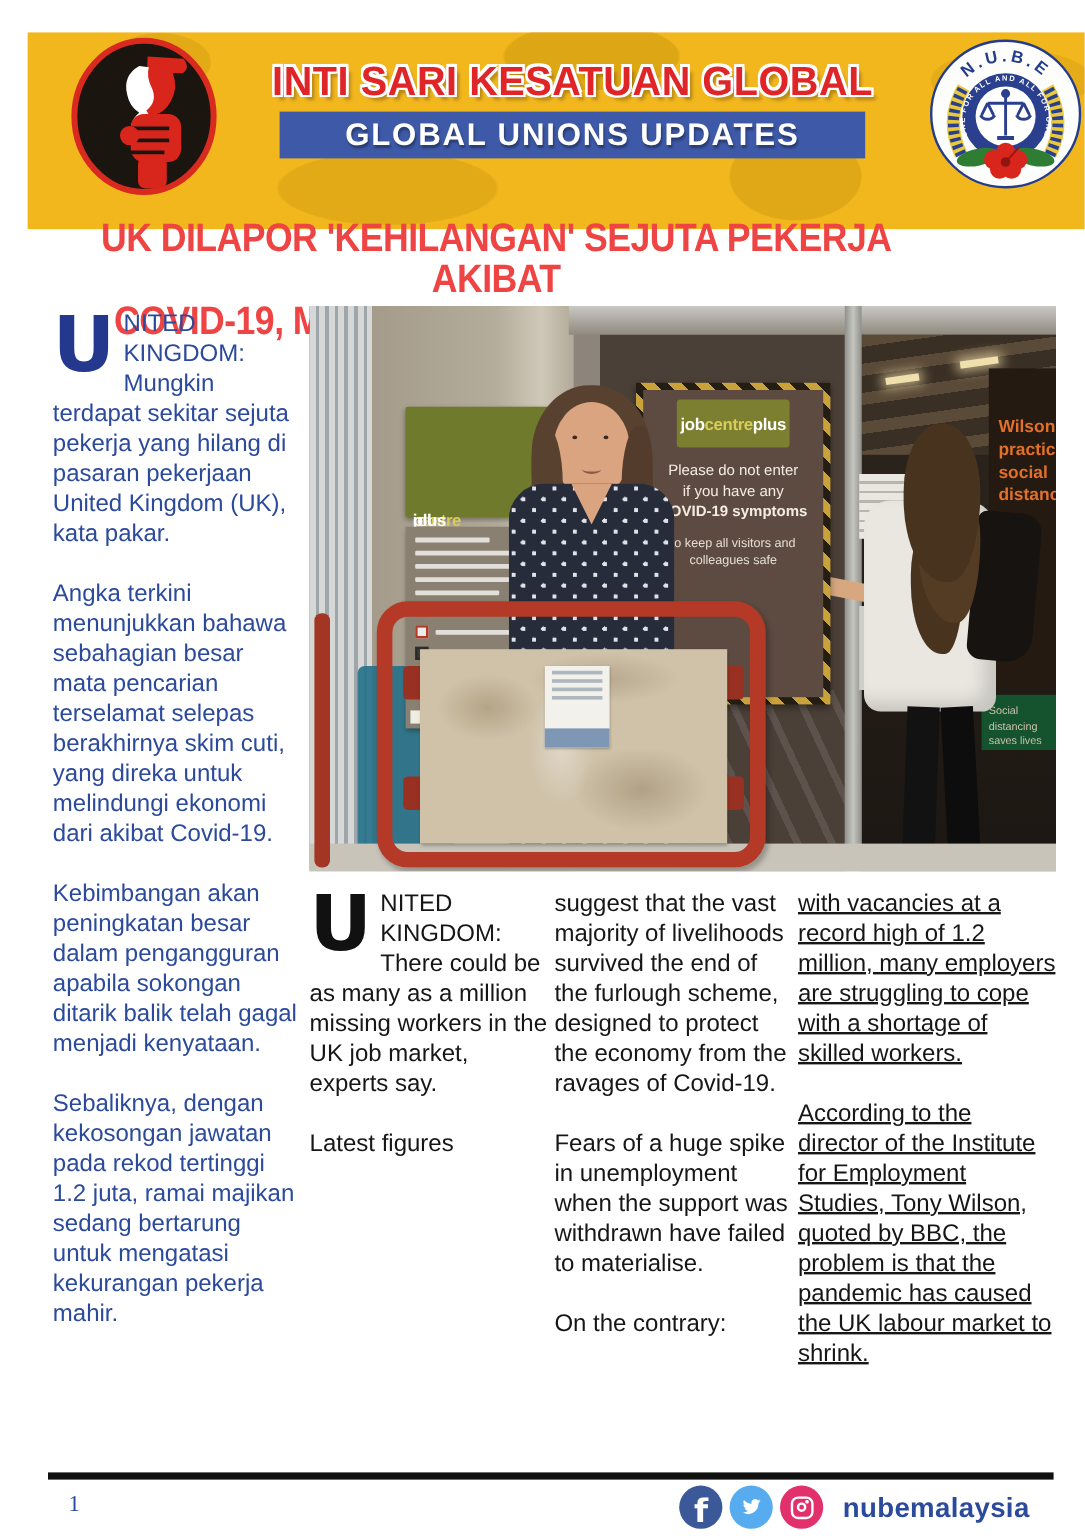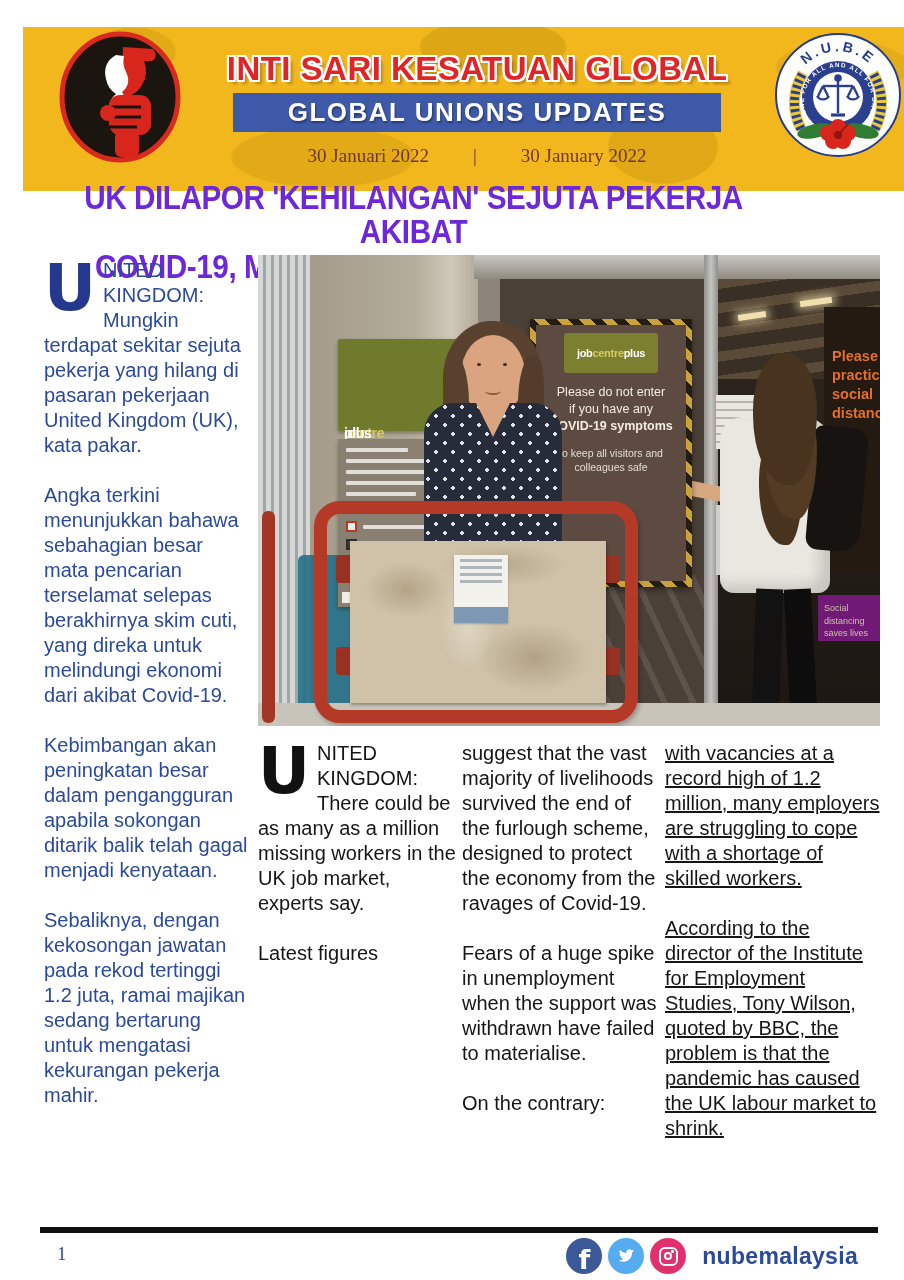--- a/index.html
+++ b/index.html
@@ -181,11 +181,6 @@
     <div class="header-center">
       <div class="title-red">INTI SARI KESATUAN GLOBAL</div>
       <div class="title-bar"><span>GLOBAL UNIONS UPDATES</span></div>
-      <div class="dates">
-        <span>30 Januari 2022</span>
-        <span>|</span>
-        <span>30 January 2022</span>
-      </div>
     </div>
     <div class="logo-right">
       <svg viewBox="0 0 130 128" width="130" height="128">

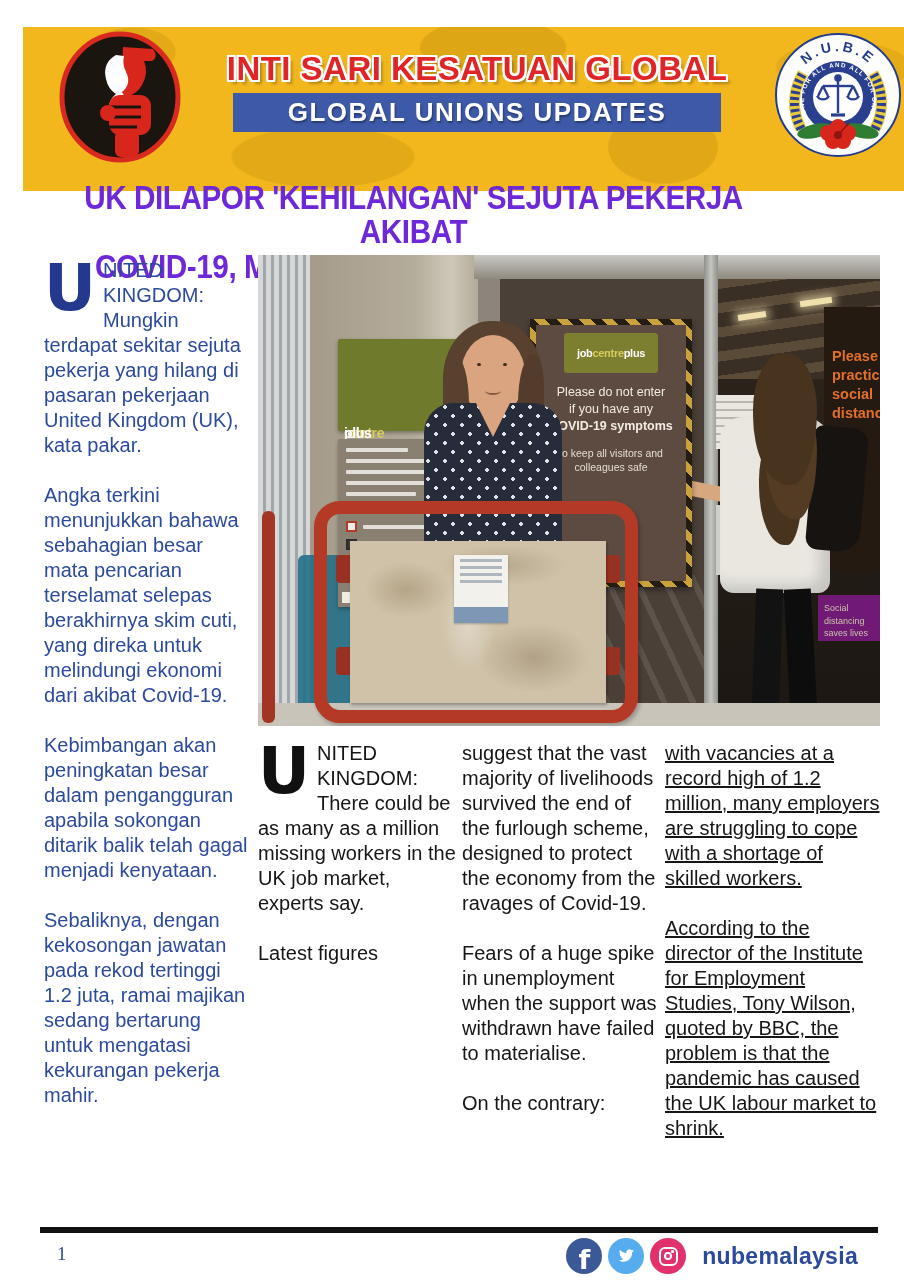--- a/index.html
+++ b/index.html
@@ -31,7 +31,7 @@
 
   
   .headline { position:absolute; left:0; top:181px; width:812px; text-align:center;
-    color:#6d28d9; font-weight:bold; line-height:1.04;padding-left:15px; }
+    color:#ef4444; font-weight:bold; line-height:1.04;padding-left:15px; }
   .headline div { font-size:33px; letter-spacing:-.5px; transform:scaleX(.9); transform-origin:center; }
 
   

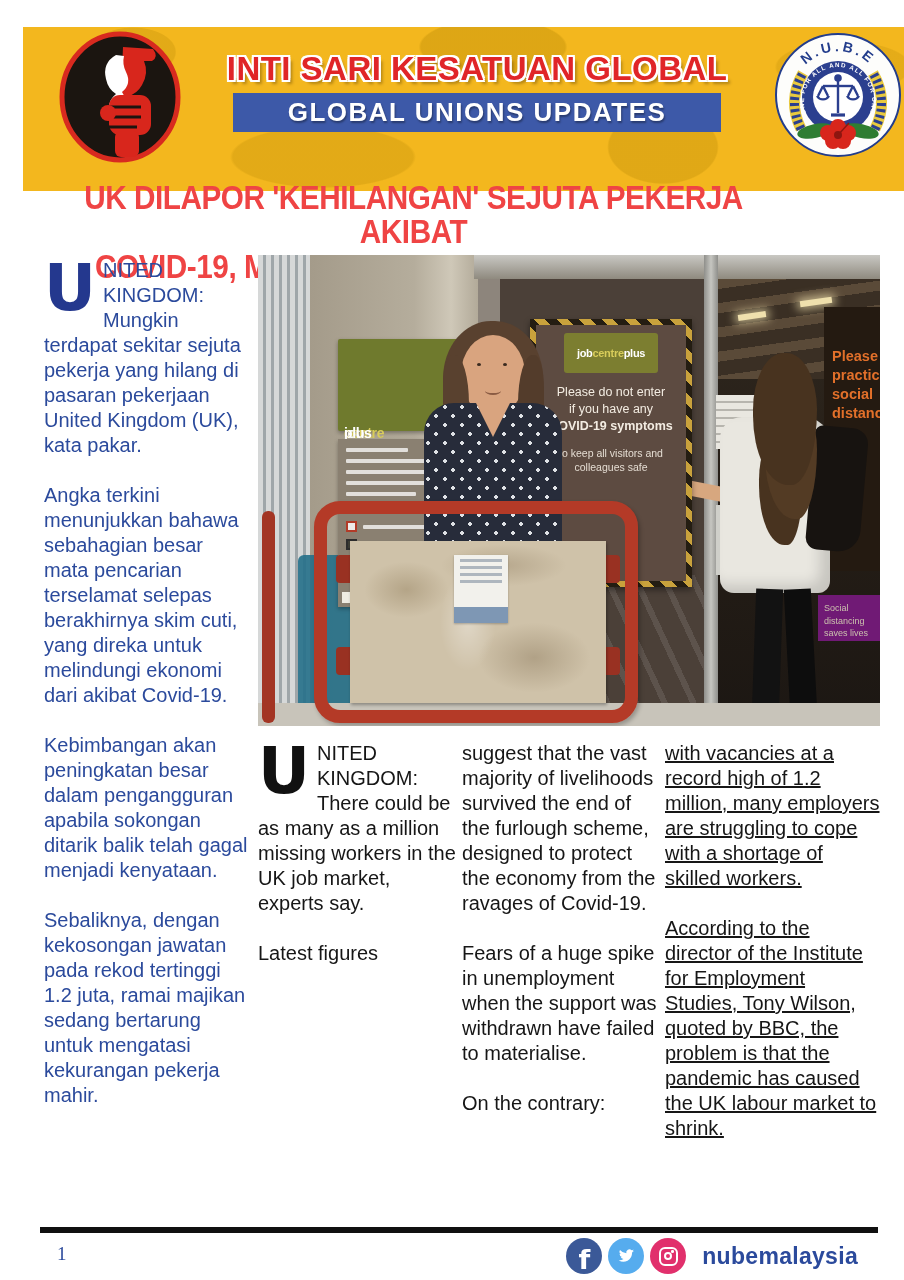--- a/index.html
+++ b/index.html
@@ -81,7 +81,7 @@
   .ph-covid-in * { position:static; }
   .covid-chip { display:block; margin:0 auto 12px; width:94px; height:40px; background:#7C7E30; border-radius:3px;
     display:flex; align-items:center; justify-content:center; }
-  .covid-chip .brand { font-size:11px; }
+  .covid-chip .brand { font-size:14px; }
   .cv-l1 { font-size:12.5px; margin-bottom:3px;text-align:center; }
   .cv-l3 { font-size:12.5px; font-weight:bold; margin-bottom:14px; }
   .cv-l4 { font-size:10.5px; opacity:.9; margin-bottom:2px; }

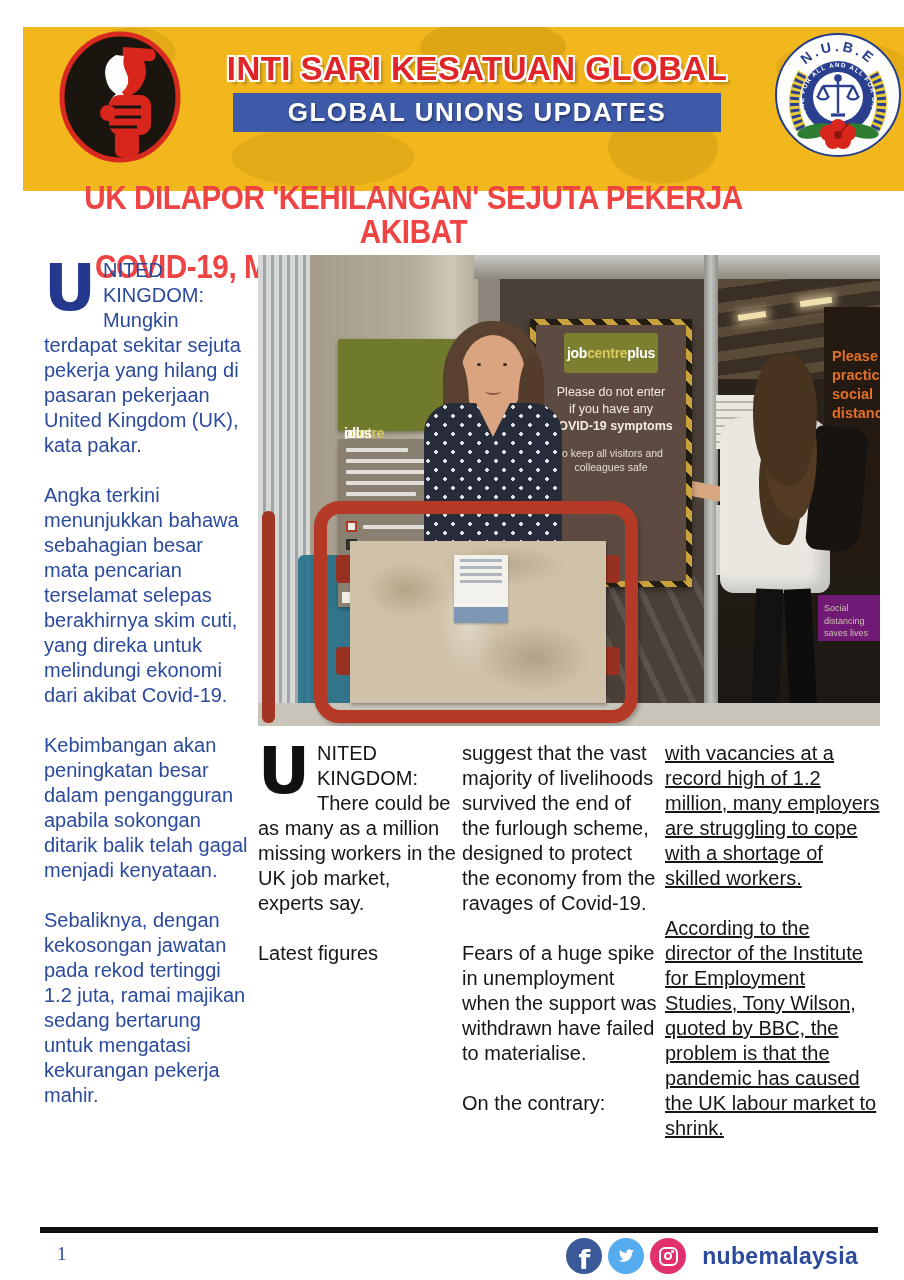--- a/index.html
+++ b/index.html
@@ -283,7 +283,7 @@
     <div class="ph-paper1"></div>
     <div class="ph-paper2"></div>
     <div class="ph-rsign">
-      <div>Please</div>
+      <div>Wilson</div>
       <div>practice</div>
       <div>social</div>
       <div>distancing</div>

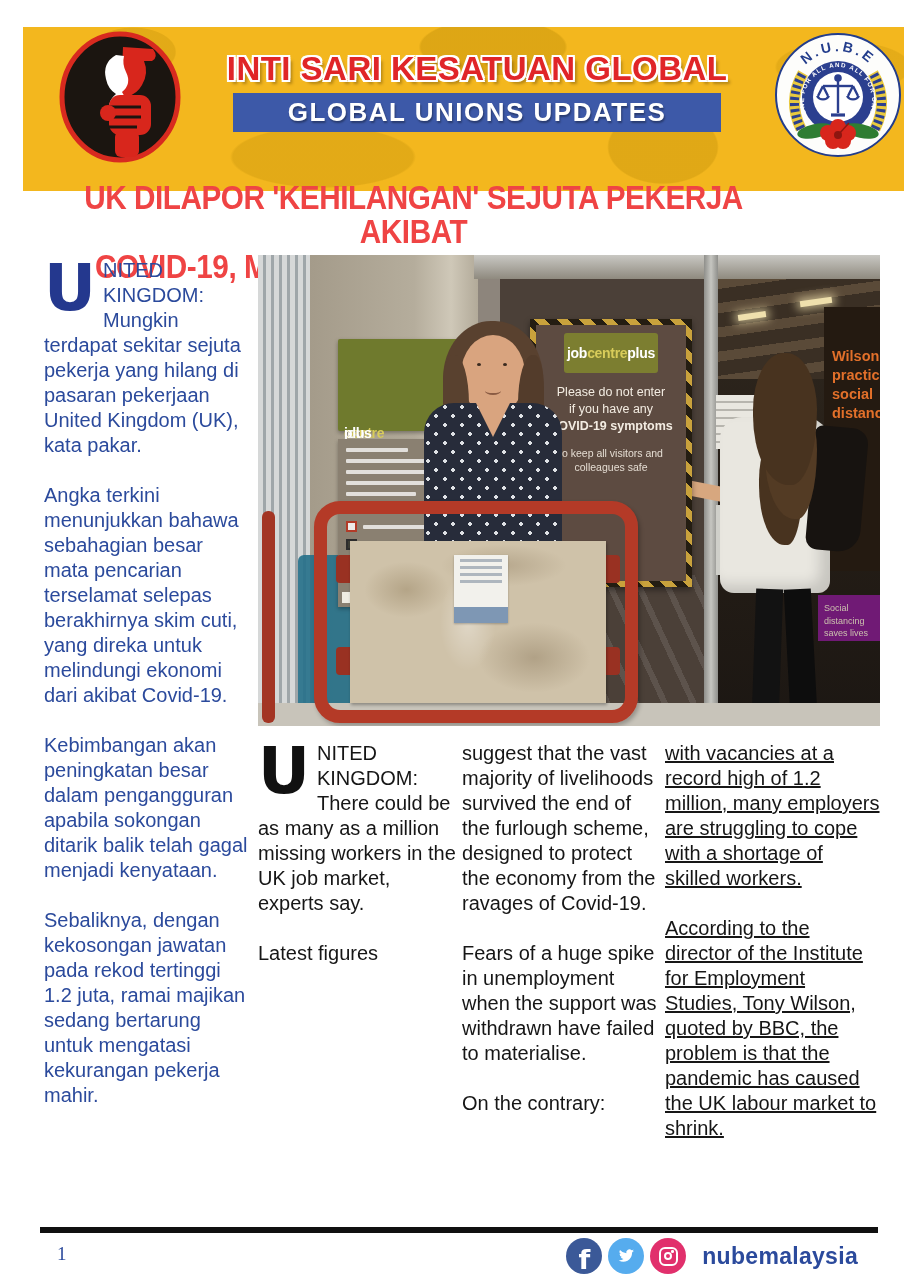--- a/index.html
+++ b/index.html
@@ -99,7 +99,7 @@
     box-shadow:0 0 10px 3px rgba(239,224,173,.7); }
   .ph-rsign { left:566px; top:52px; width:56px; height:264px; background:#241A11; padding:40px 0 0 8px; }
   .ph-rsign div { position:static; color:#E2702A; font-weight:bold; font-size:14.5px; line-height:1.3; }
-  .ph-rsign2 { left:560px; top:340px; width:62px; height:46px; background:#701a75; padding:7px 0 0 6px; }
+  .ph-rsign2 { left:560px; top:324px; width:62px; height:46px; background:#14532d; padding:7px 0 0 6px; }
   .ph-rsign2 div { position:static; color:#CBC1AE; font-size:9px; line-height:1.4; }
   
   .w2-arm { left:382px; top:234px; width:186px; height:15px; background:#D7A77F; transform:rotate(11deg); border-radius:8px; }

